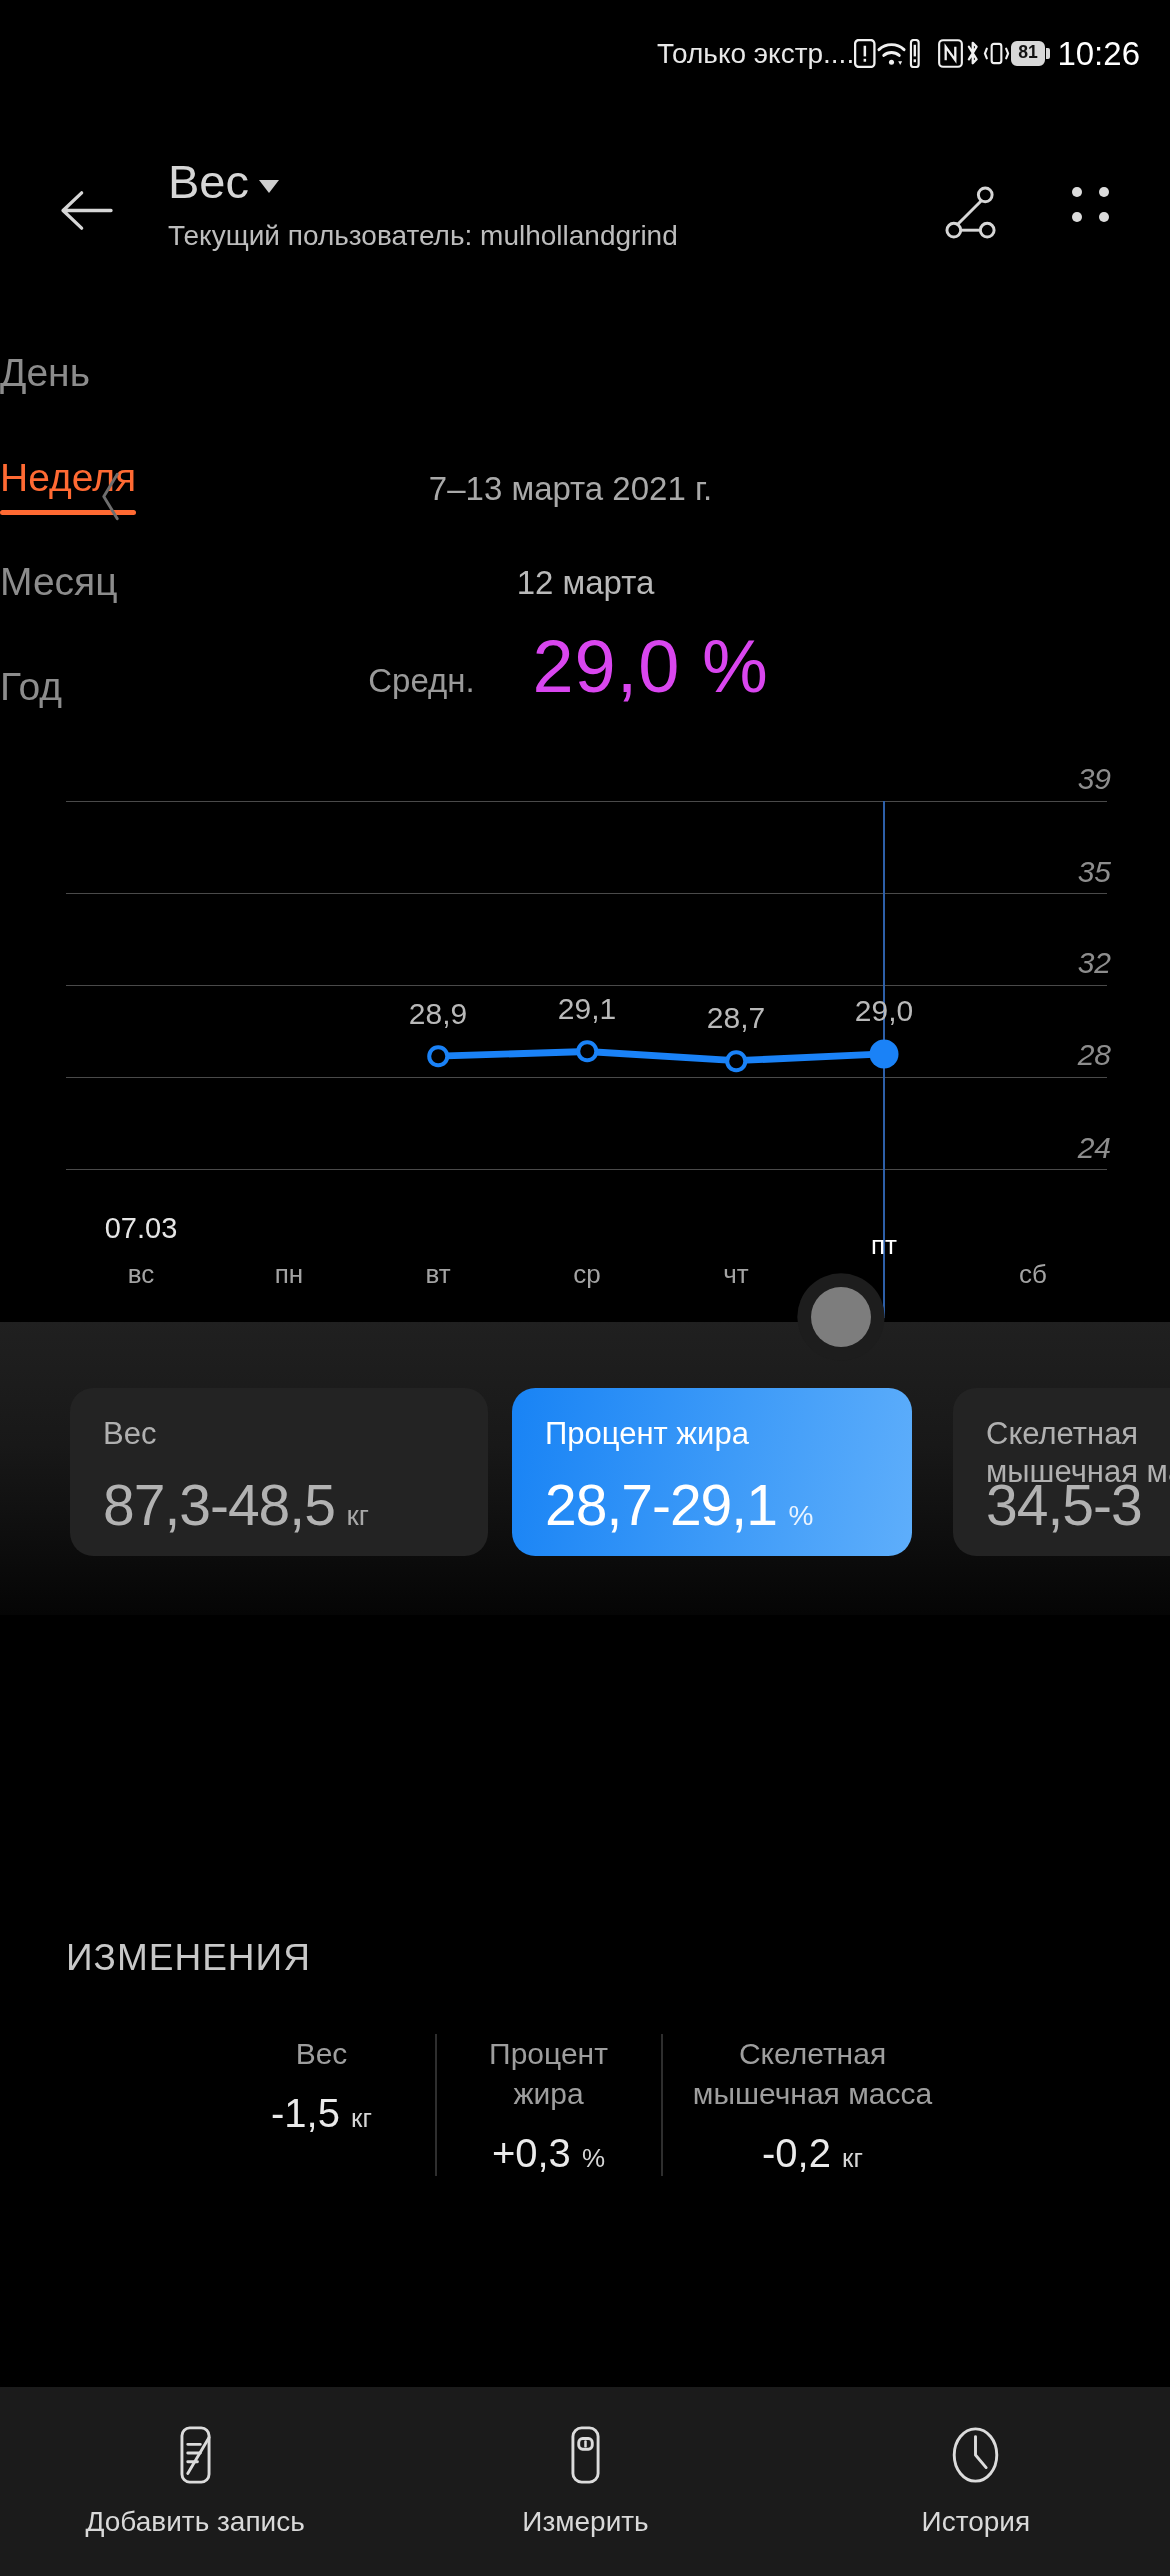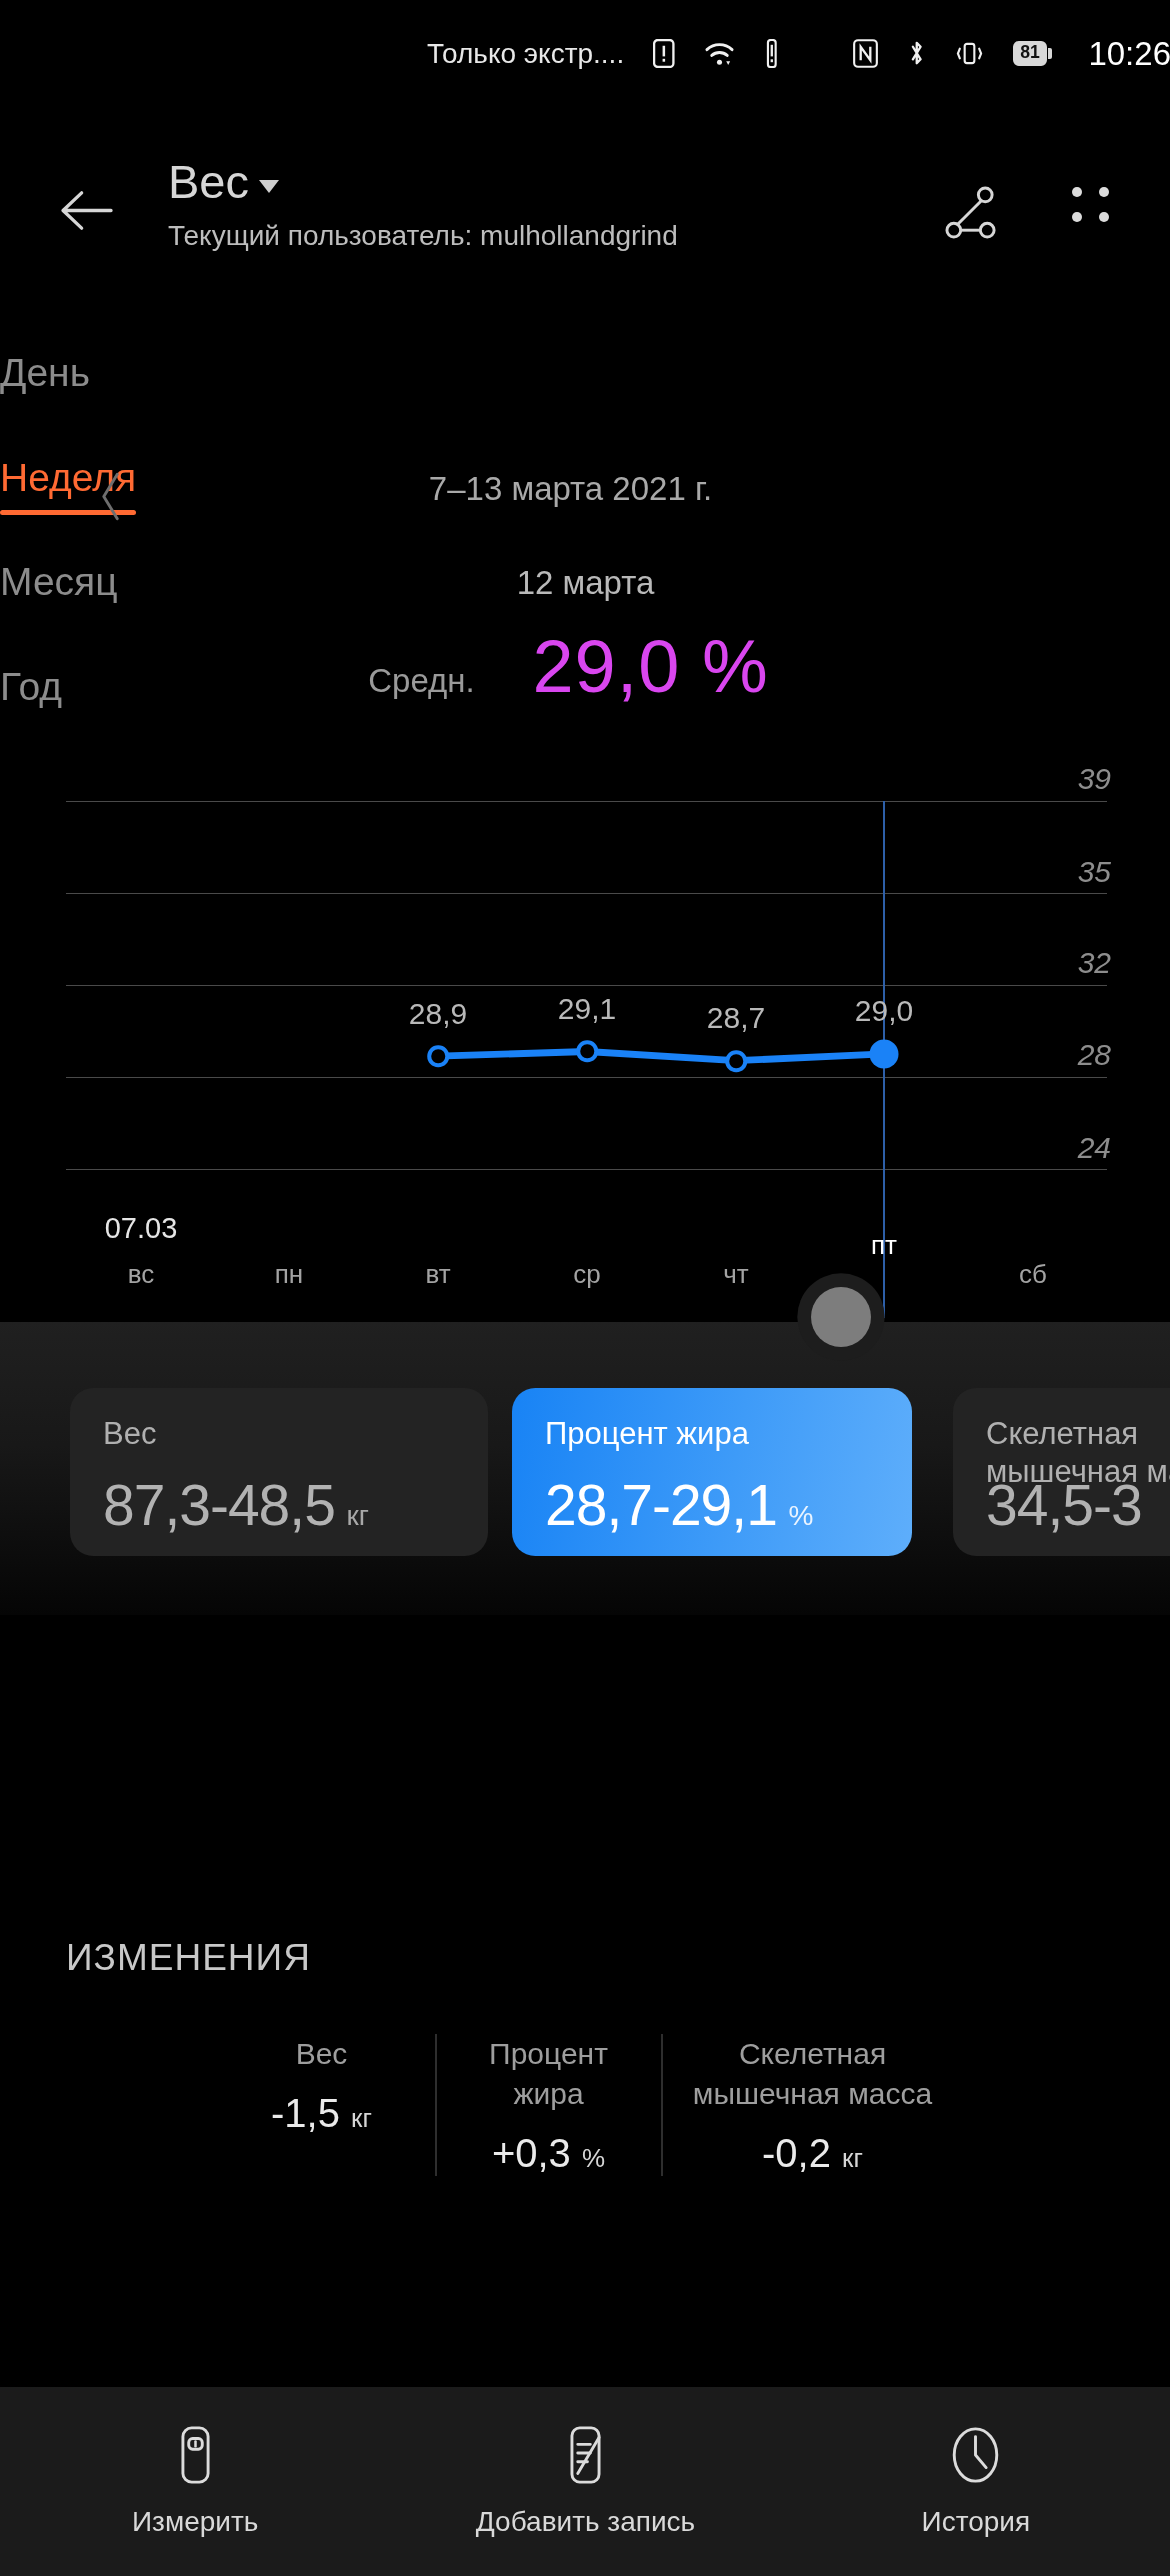--- a/index.html
+++ b/index.html
@@ -15,7 +15,7 @@
   .statusbar{
     position:absolute; top:0; left:0; width:1171px; height:107px;
     display:flex; align-items:center; justify-content:flex-end;
-    gap:29px;
+    padding-right:31px; gap:0;
   }
   .sb-text{ color:#e8e8e8; font-size:28px; letter-spacing:0px; }
   .sb-ico{ display:inline-flex; align-items:center; justify-content:center; color:#f0f0f0; }

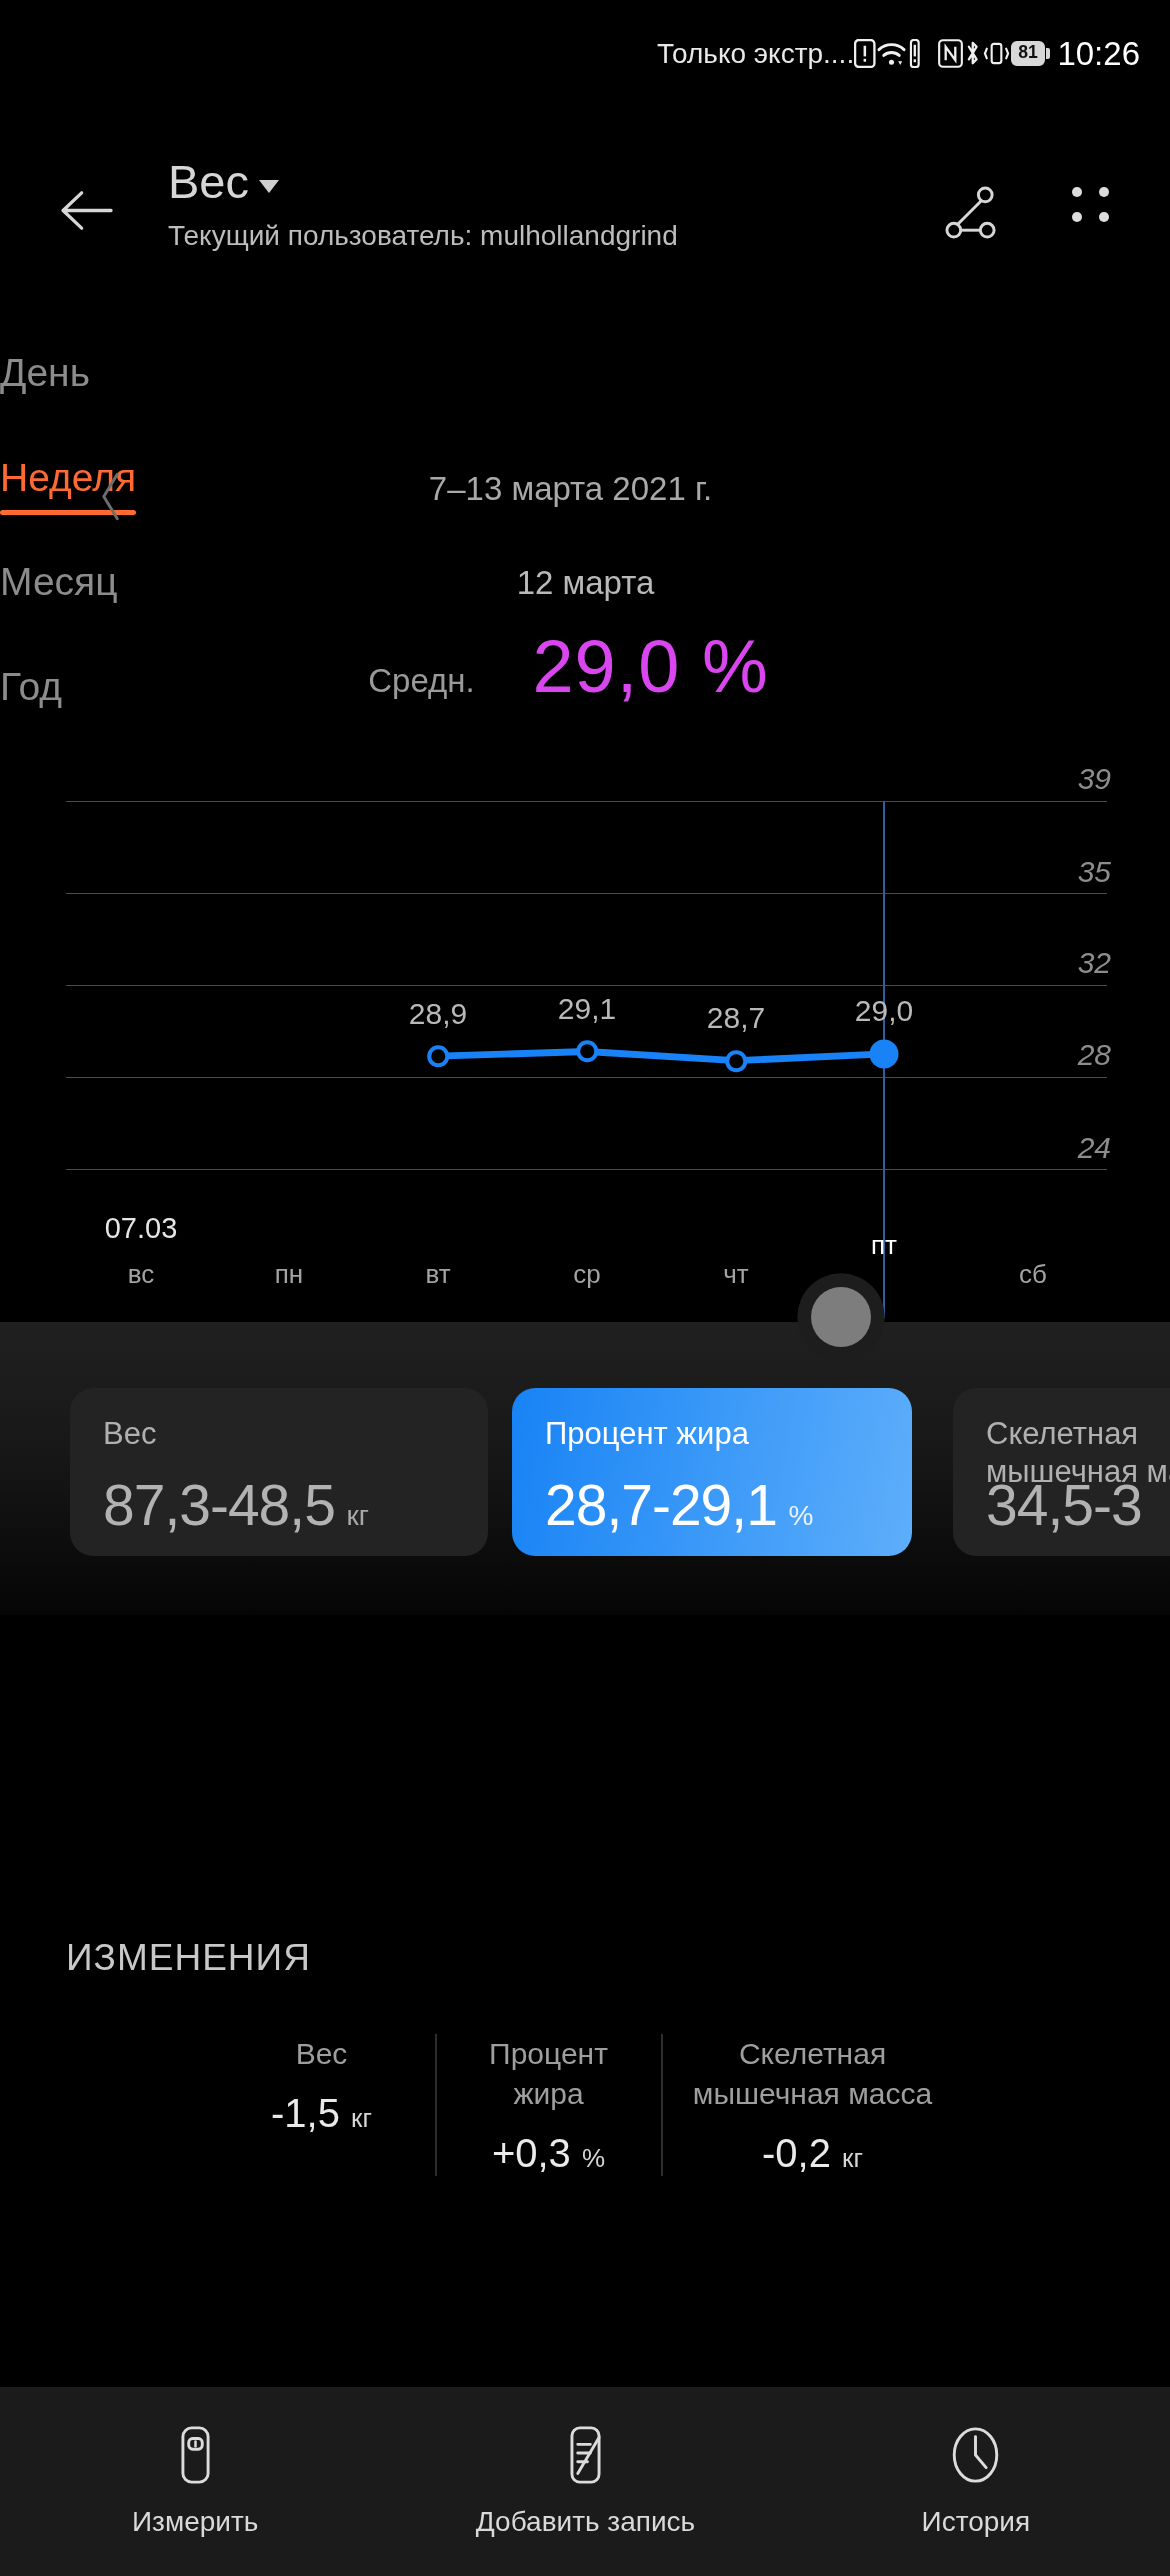--- a/index.html
+++ b/index.html
@@ -324,22 +324,22 @@
     <div class="bb-item">
       <span>
         <svg width="51" height="60" viewBox="0 0 52 62">
+          <rect x="12" y="3" width="28" height="56" rx="8" fill="none" stroke="#dcdcdc" stroke-width="3"></rect>
+          <path d="M18 20 L31 20 M18 29 L31 29 M18 38 L28 38" stroke="#dcdcdc" stroke-width="3" stroke-linecap="round"></path>
+          <path d="M40 13 L18 50" stroke="#dcdcdc" stroke-width="3" stroke-linecap="round"></path>
+        </svg>
+      </span>
+      <span class="bb-label">Добавить запись</span>
+    </div>
+    <div class="bb-item">
+      <span>
+        <svg width="51" height="60" viewBox="0 0 52 62">
           <rect x="13" y="3" width="26" height="56" rx="9" fill="none" stroke="#dcdcdc" stroke-width="3"></rect>
           <rect x="19" y="14" width="14" height="11" rx="4" fill="none" stroke="#dcdcdc" stroke-width="3"></rect>
           <path d="M26 17 L26 22" stroke="#dcdcdc" stroke-width="2.6" stroke-linecap="round"></path>
         </svg>
       </span>
       <span class="bb-label">Измерить</span>
-    </div>
-    <div class="bb-item">
-      <span>
-        <svg width="51" height="60" viewBox="0 0 52 62">
-          <rect x="12" y="3" width="28" height="56" rx="8" fill="none" stroke="#dcdcdc" stroke-width="3"></rect>
-          <path d="M18 20 L31 20 M18 29 L31 29 M18 38 L28 38" stroke="#dcdcdc" stroke-width="3" stroke-linecap="round"></path>
-          <path d="M40 13 L18 50" stroke="#dcdcdc" stroke-width="3" stroke-linecap="round"></path>
-        </svg>
-      </span>
-      <span class="bb-label">Добавить запись</span>
     </div>
     <div class="bb-item">
       <span>

